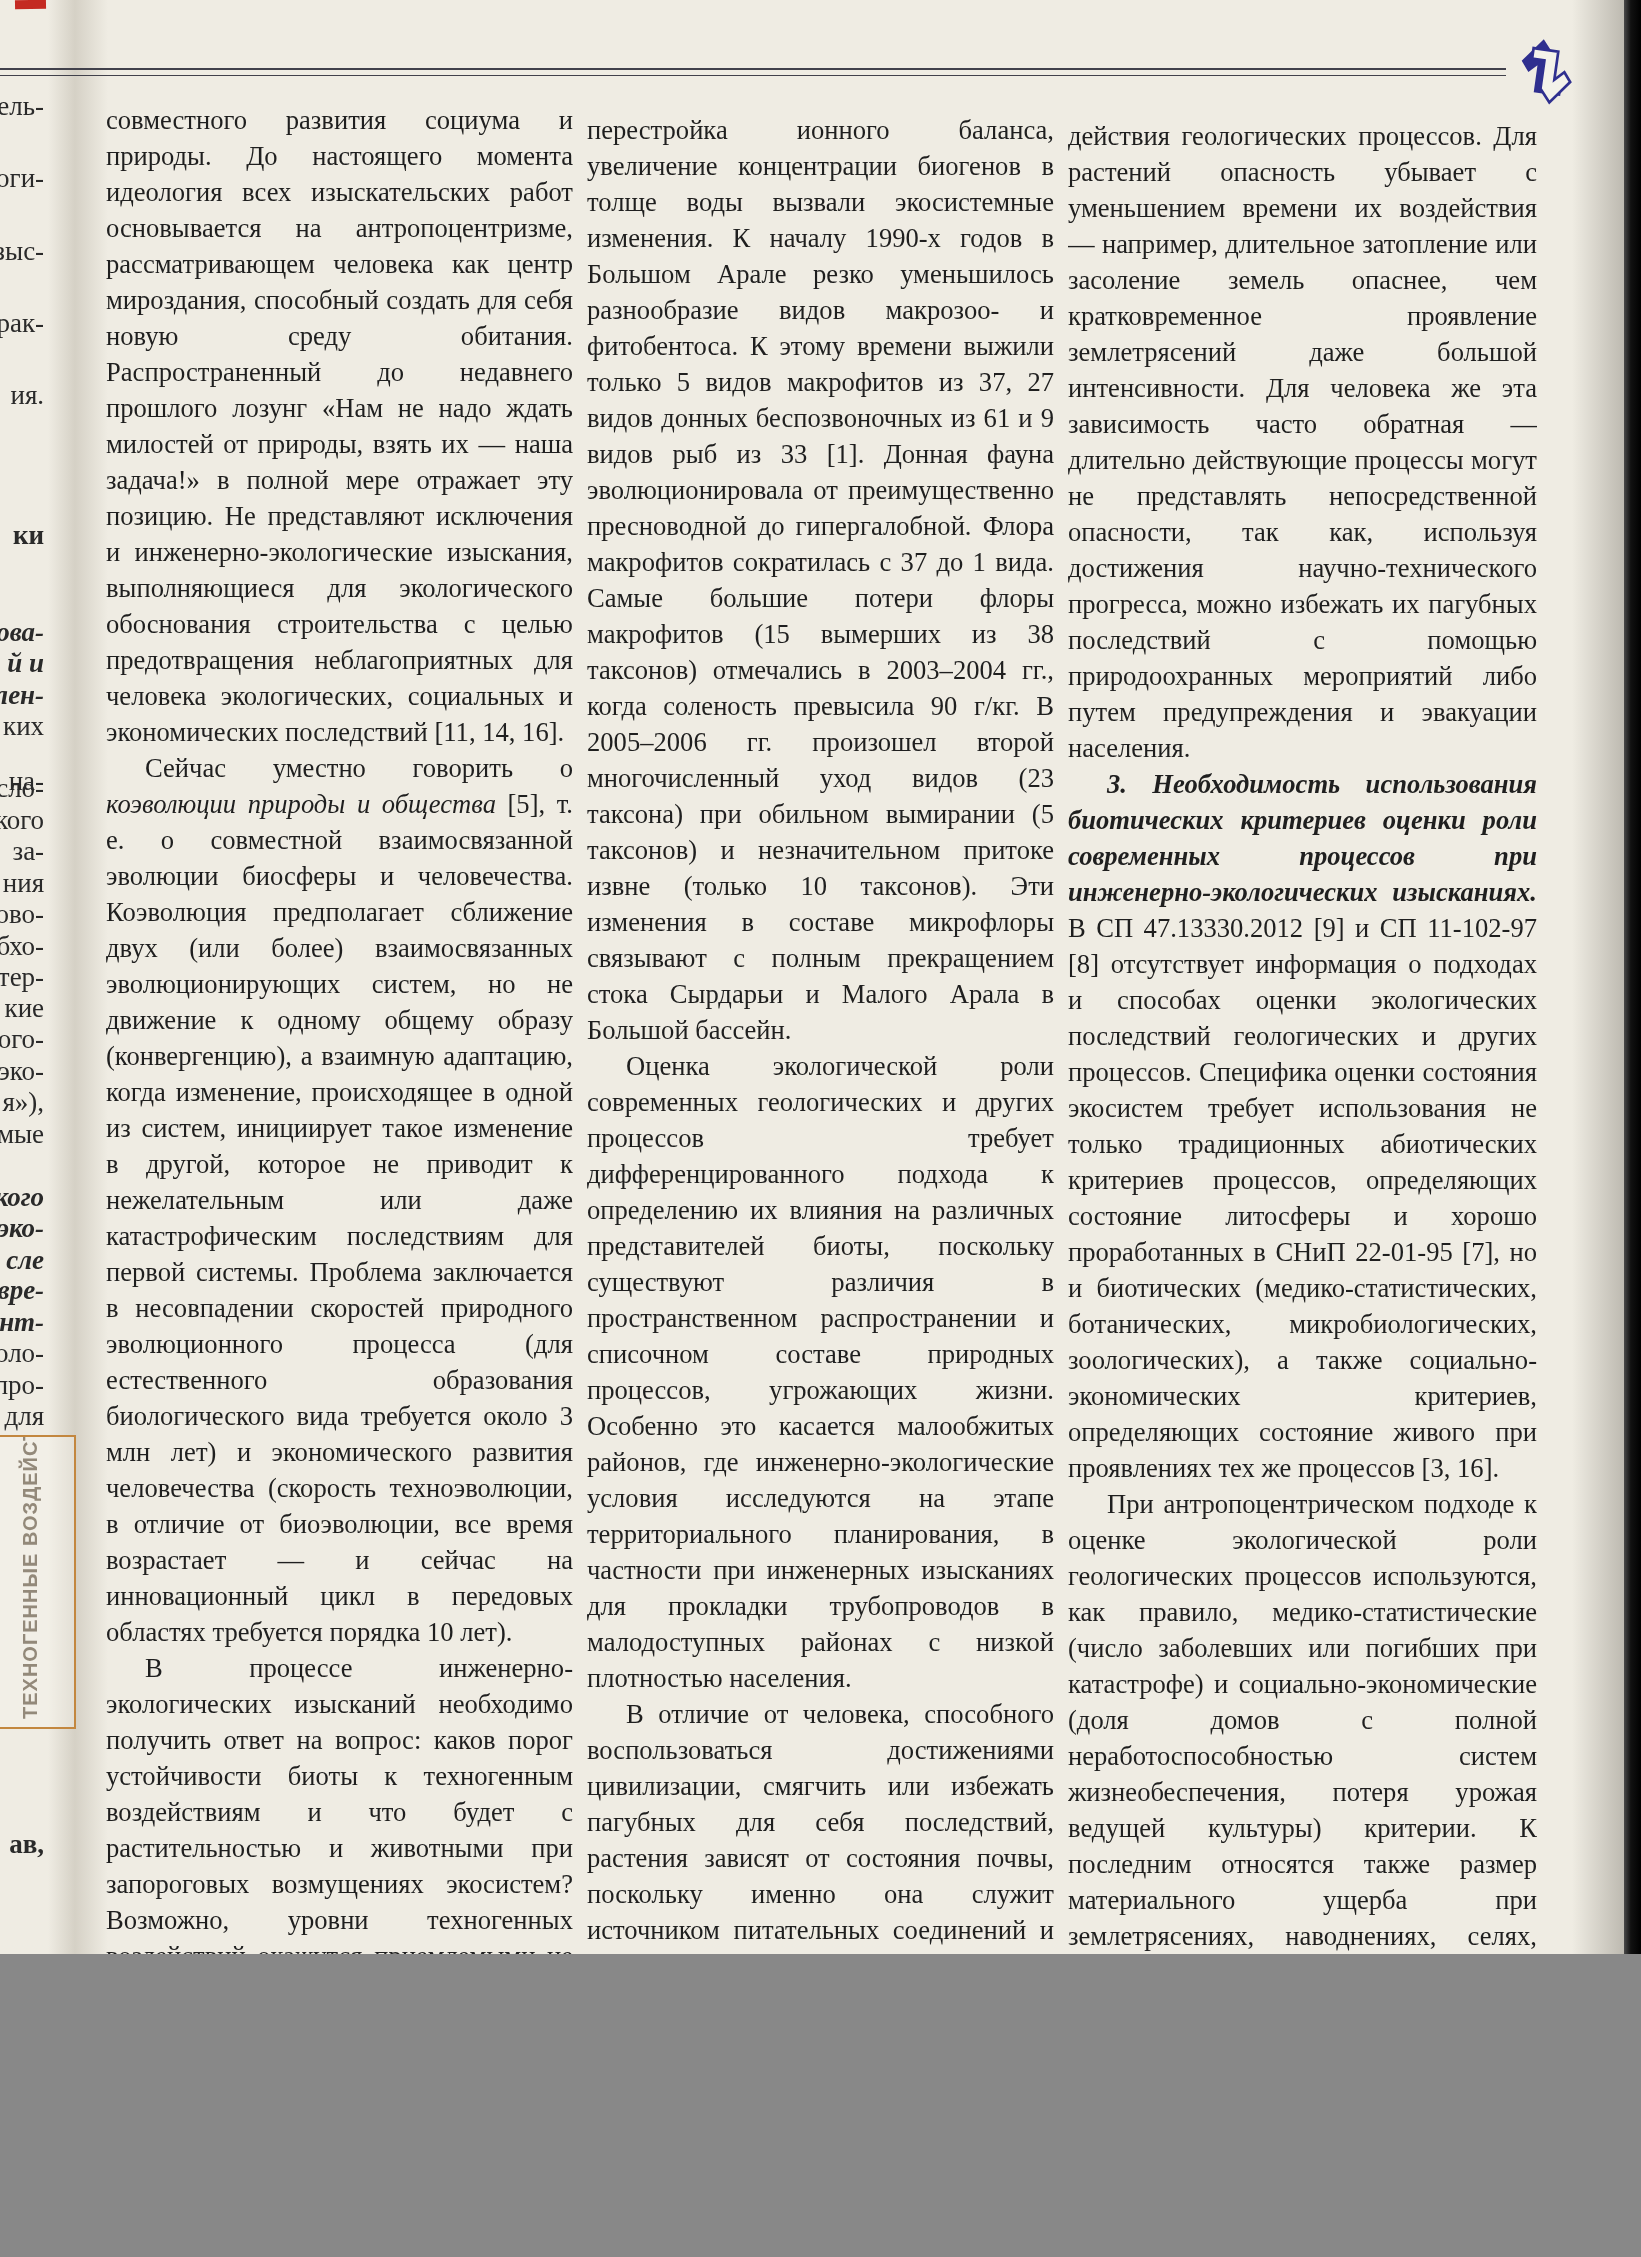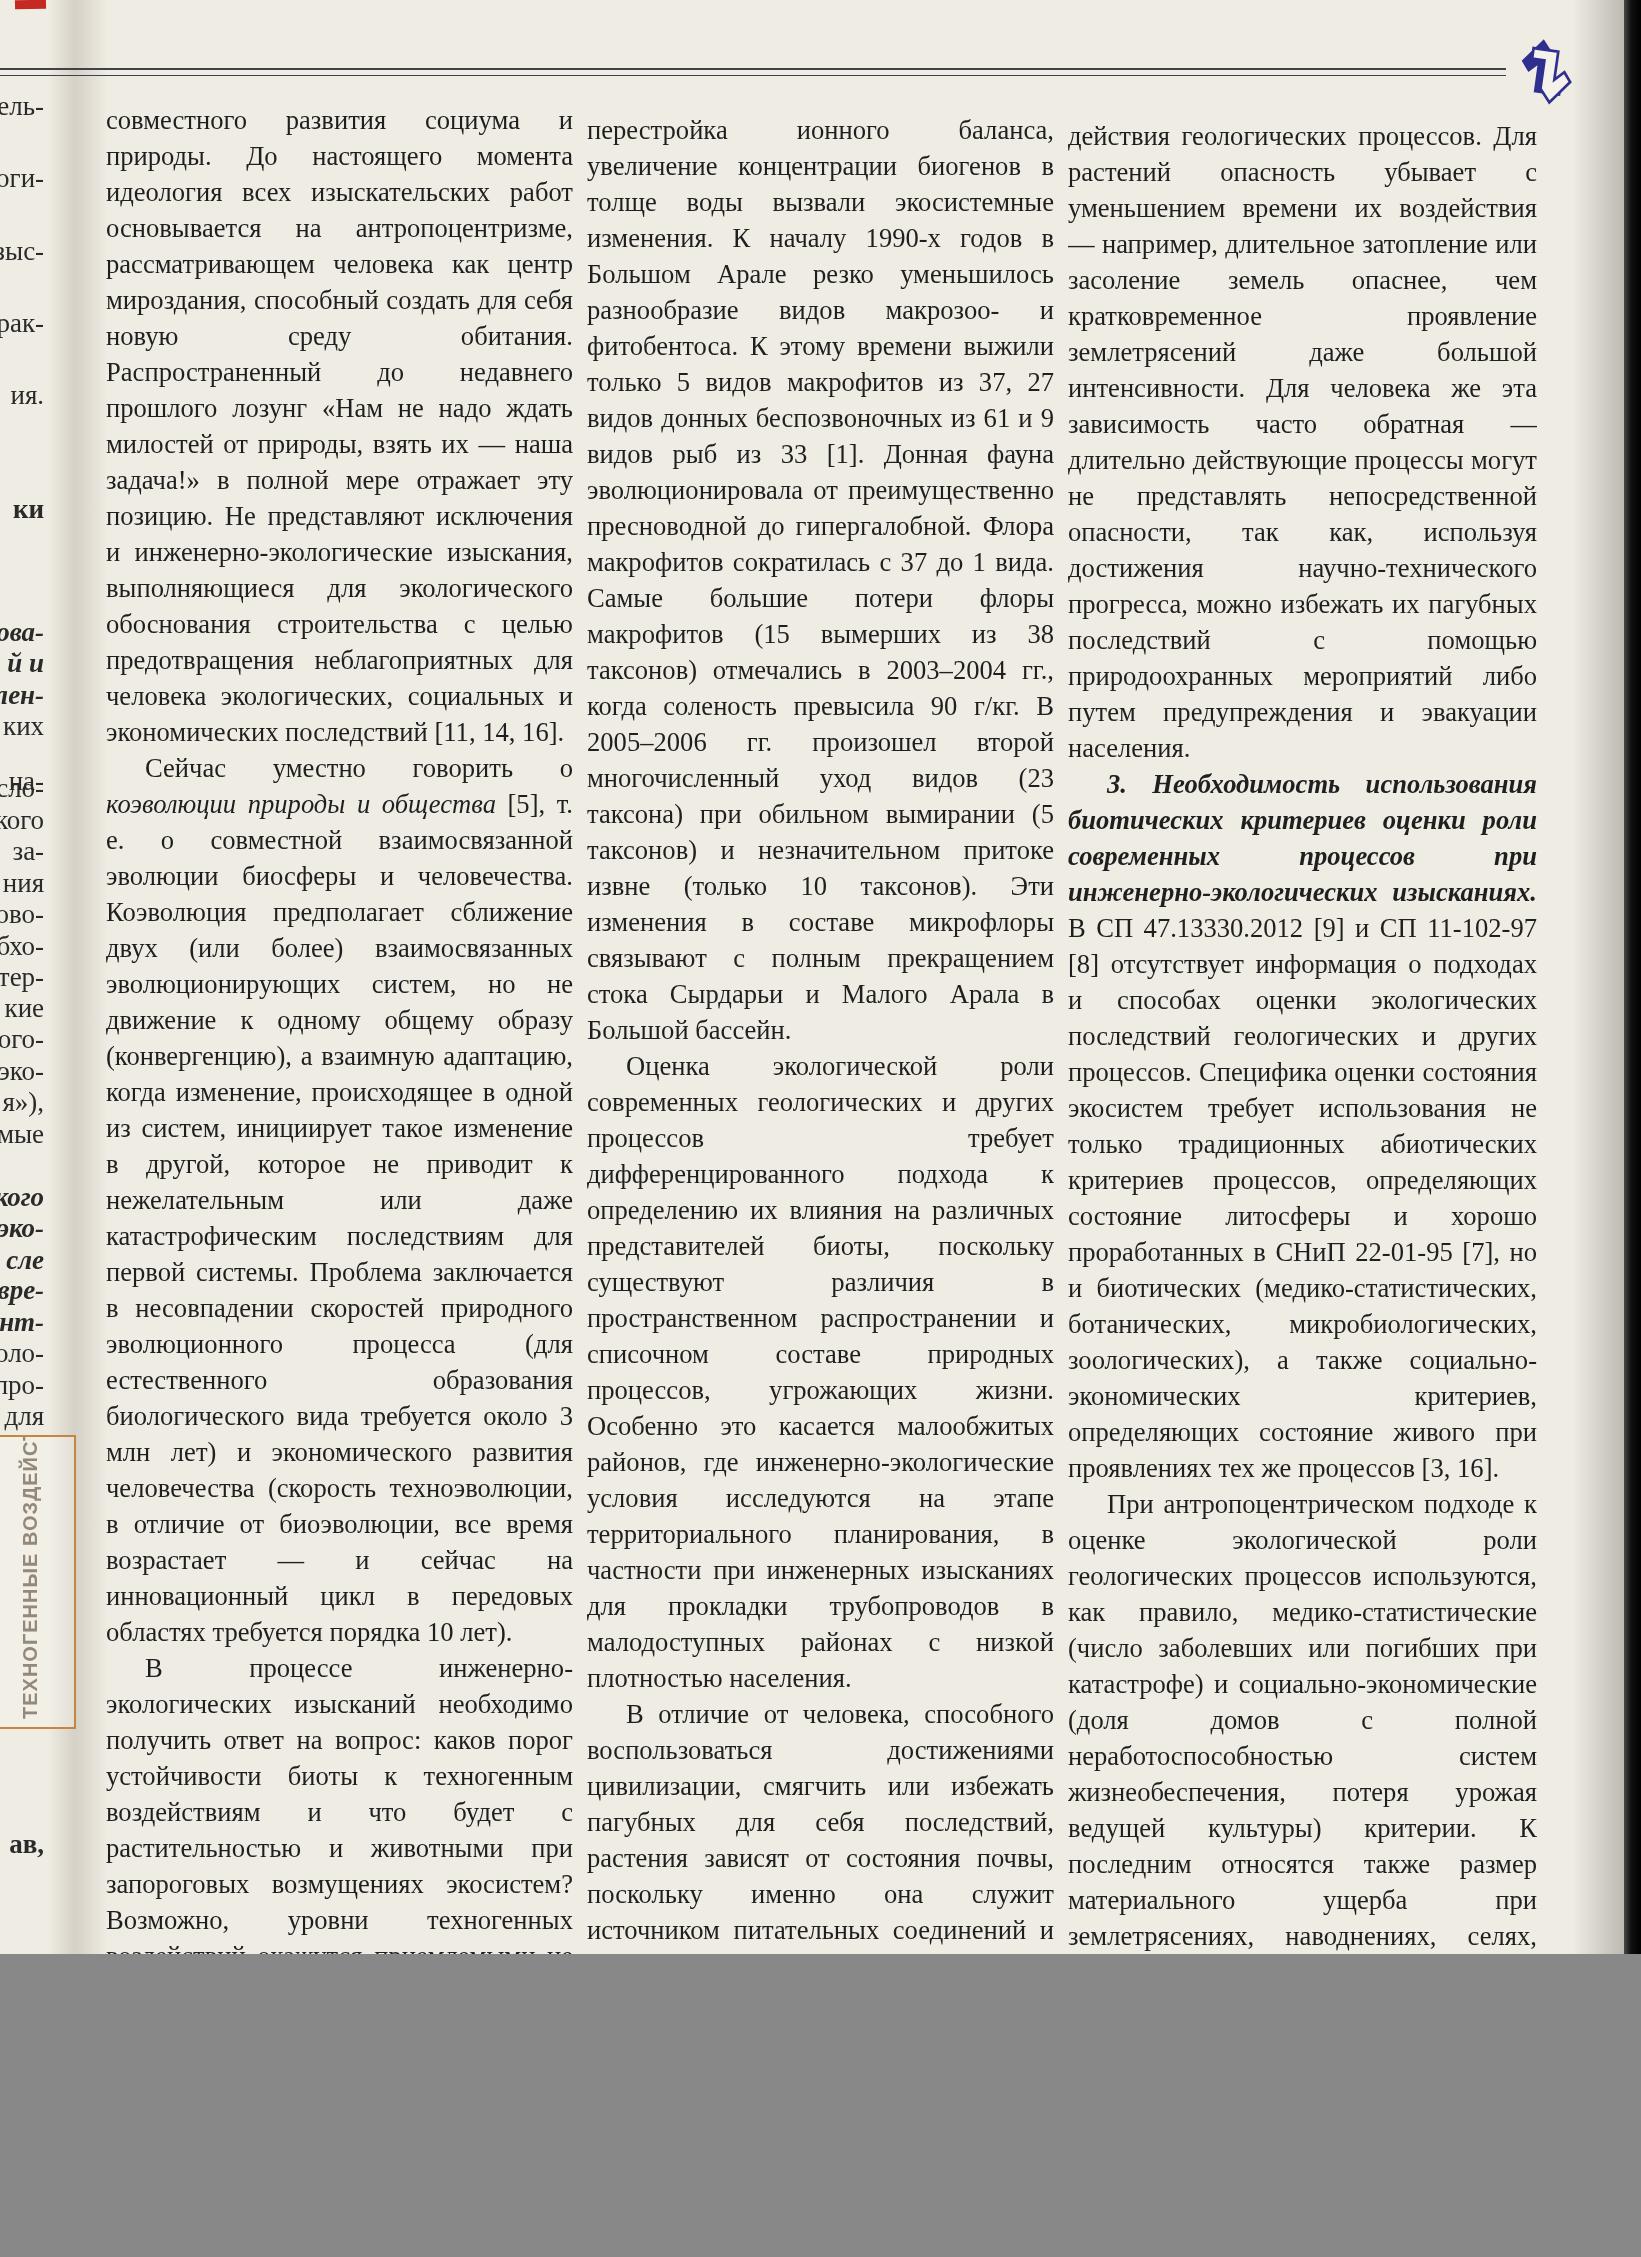--- a/index.html
+++ b/index.html
@@ -78,7 +78,7 @@
       <div class="frag " style="top: 237px;">зыс-</div>
       <div class="frag " style="top: 309px;">рак-</div>
       <div class="frag " style="top: 381px;">ия.</div>
-      <div class="frag bd" style="top: 495px; margin-left: 42px;">ки</div>
+      <div class="frag bd" style="top: 521px; margin-left: 42px;">ки</div>
       <div class="frag bi" style="top: 618px;">ова-</div>
       <div class="frag bi" style="top: 649px;">й и</div>
       <div class="frag bi" style="top: 681px;">лен-</div>

